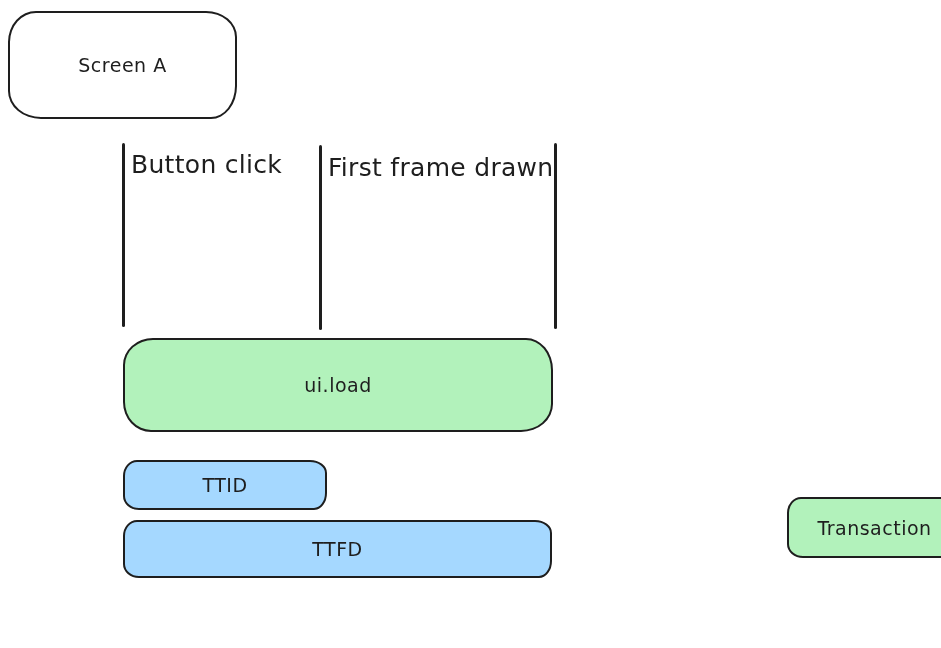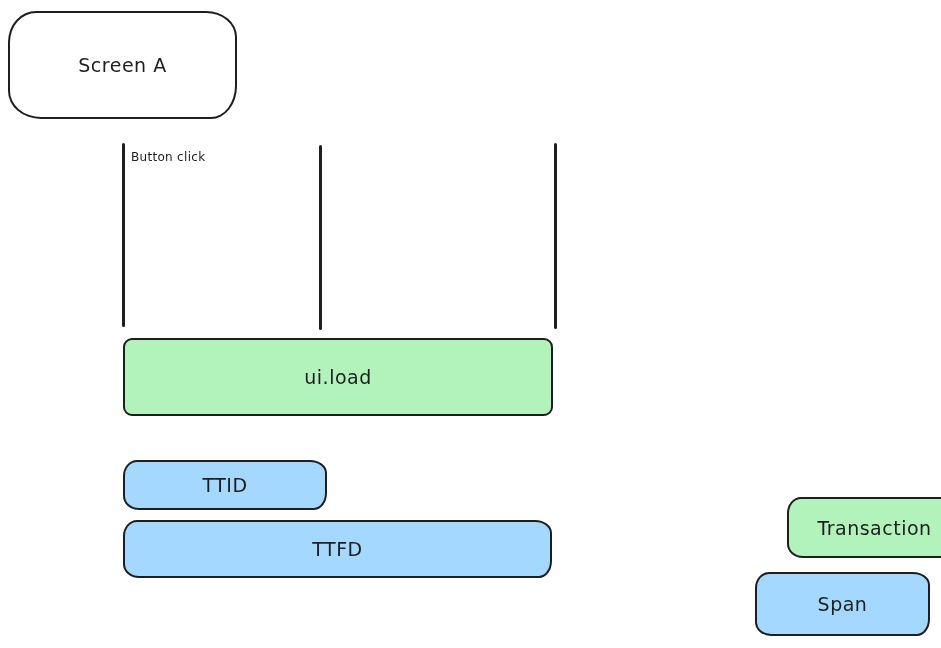--- a/index.html
+++ b/index.html
@@ -51,7 +51,7 @@
 
   .marker-label {
     position: absolute;
-    font-size: 12px;
+    font-size: 25px;
     letter-spacing: 0.3px;
     white-space: nowrap;
   }

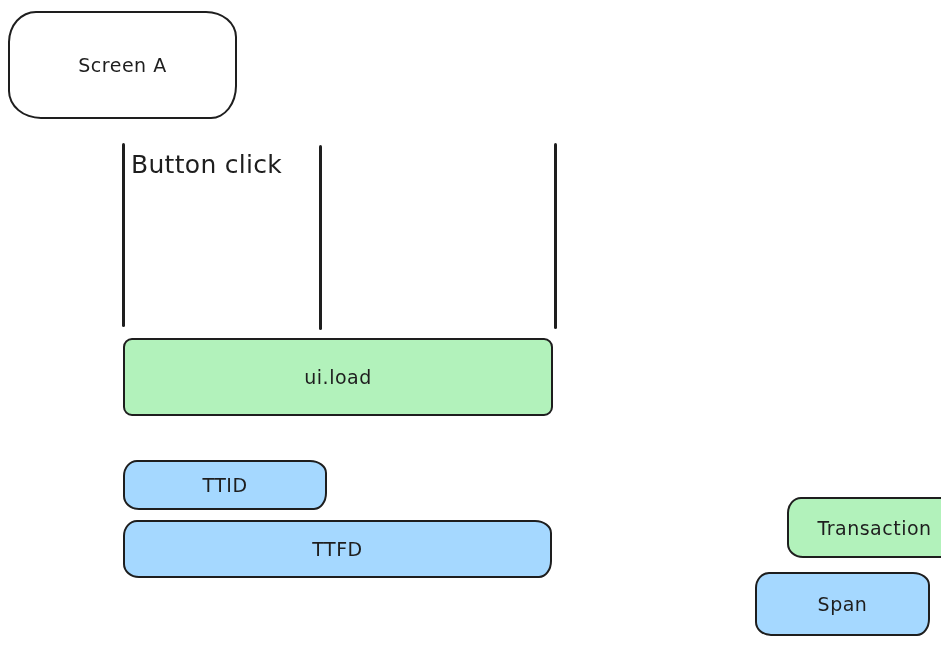--- a/index.html
+++ b/index.html
@@ -83,6 +83,7 @@
   <div class="vline vline-3"></div>
 
   <div class="marker-label ml-1">Button click</div>
+  <div class="marker-label ml-2">First frame drawn</div>
 
   <div class="box r-med bar-transaction uiload">
     <span>ui.load</span>

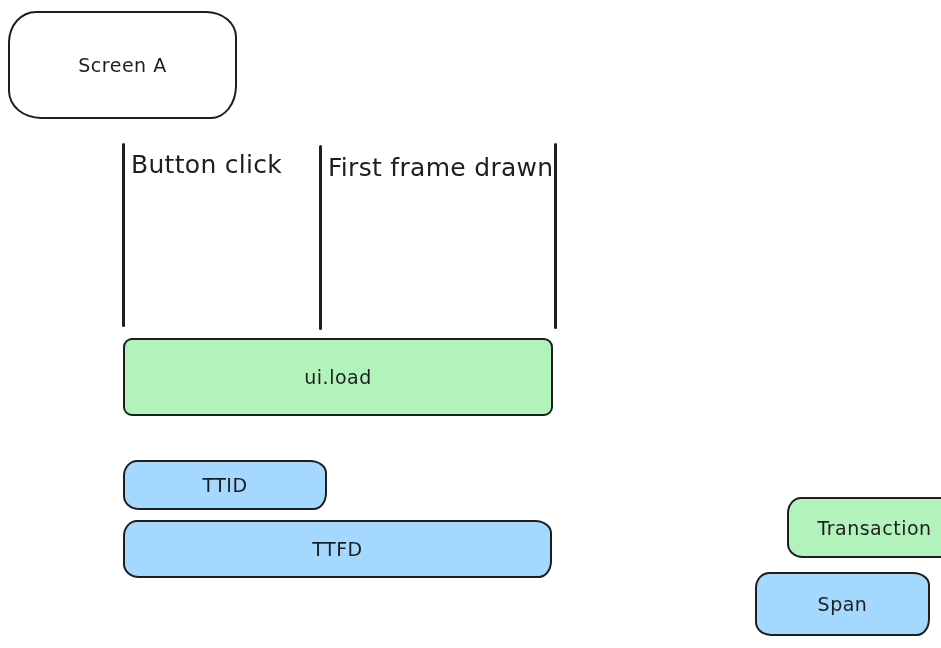--- a/index.html
+++ b/index.html
@@ -62,7 +62,7 @@
   .bar-transaction { background: var(--transaction); }
   .bar-span        { background: var(--span); }
 
-  .uiload { left: 123px; top: 338px; width: 430px; height: 78px; border-radius: 9px; }
+  .uiload { left: 123px; top: 338px; width: 430px; height: 94px; }
   .ttid   { left: 123px; top: 460px; width: 204px; height: 50px; }
   .ttfd   { left: 123px; top: 520px; width: 429px; height: 58px; }
 

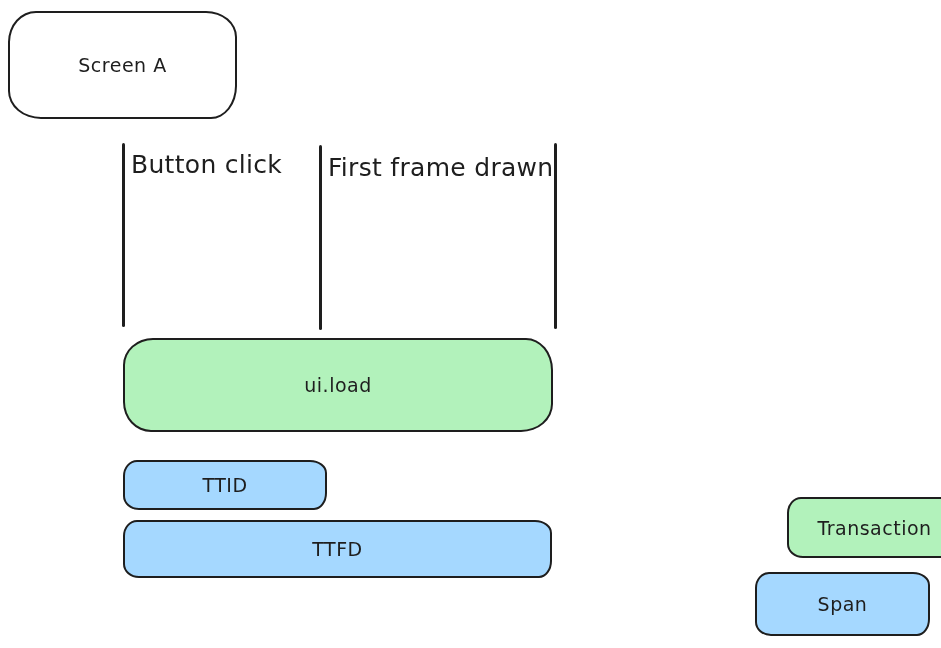--- a/index.html
+++ b/index.html
@@ -98,9 +98,6 @@
   <div class="box r-small bar-transaction legend-transaction">
     <span>Transaction</span>
   </div>
-  <div class="box r-small bar-span legend-span">
-    <span>Span</span>
-  </div>
 
 </div>
 

